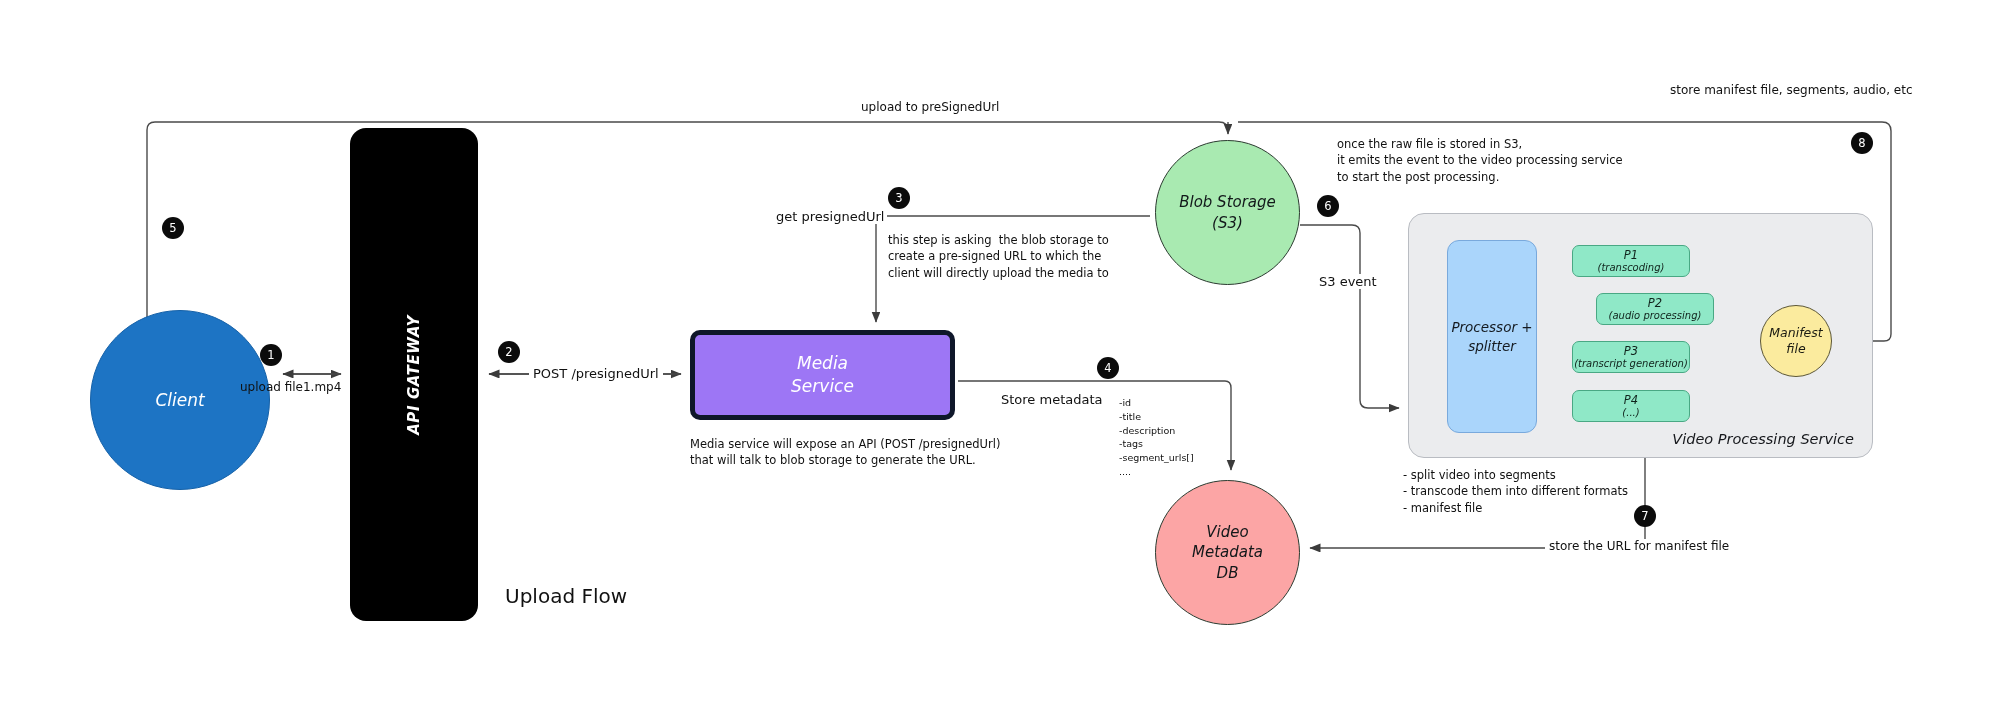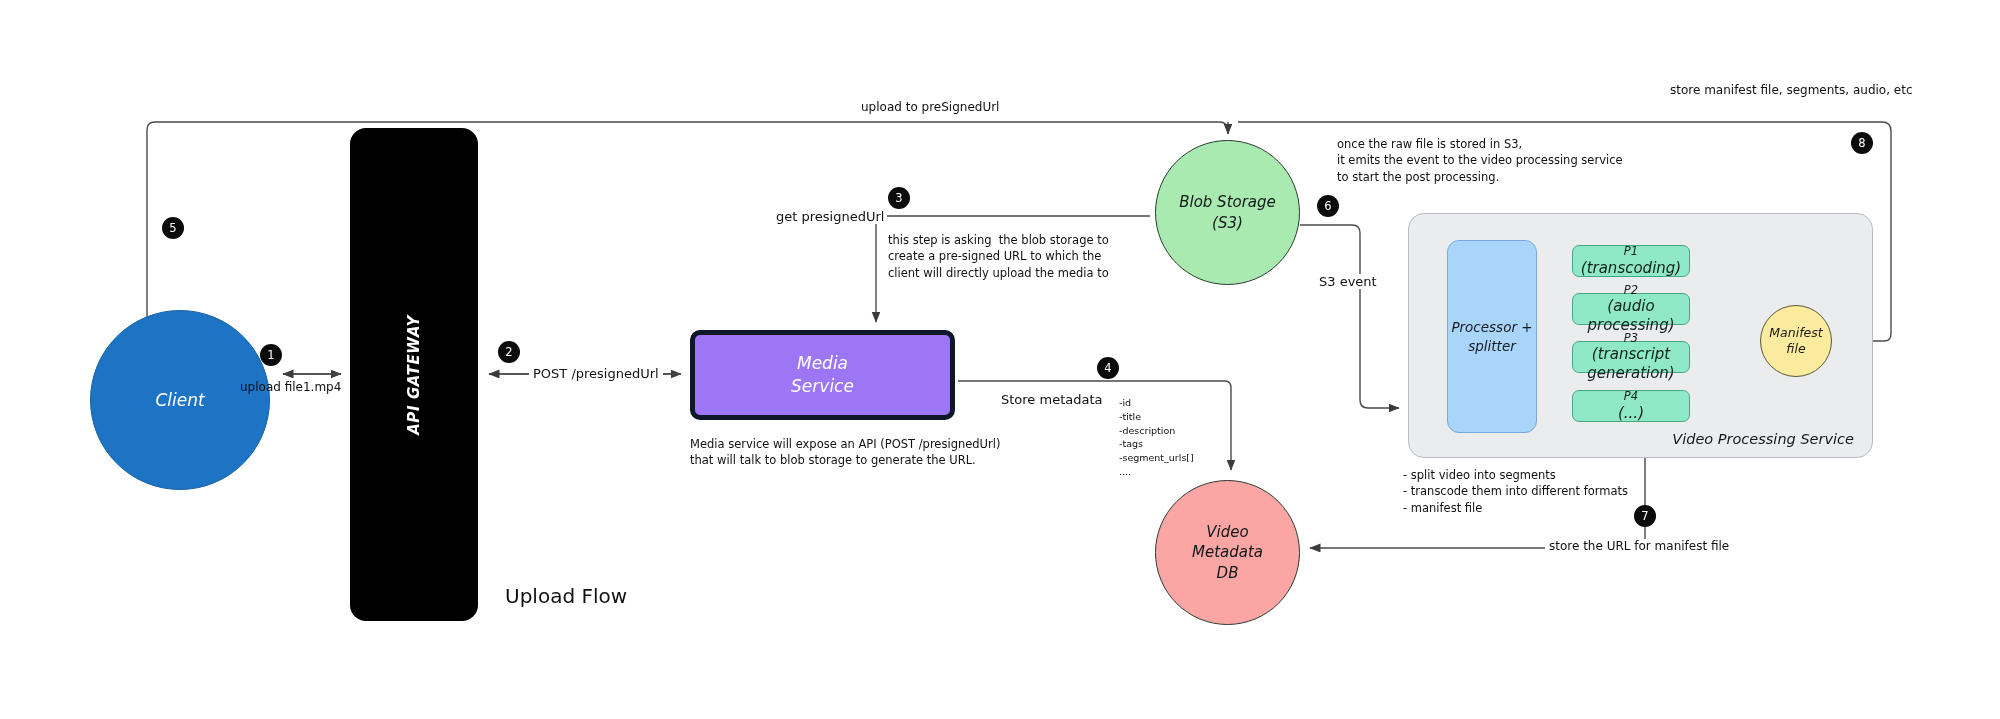--- a/index.html
+++ b/index.html
@@ -73,7 +73,7 @@
     color:#10231c;font-size:11px;line-height:1.25;flex-direction:column;
   }
   .pbox .p-name{font-size:11.5px;}
-  .pbox .p-sub{font-size:15px;}
+  .pbox .p-sub{font-size:10px;}
   #p1{top:245px;} #p2{top:293px;} #p3{top:341px;} #p4{top:390px;}
 
   .badge{

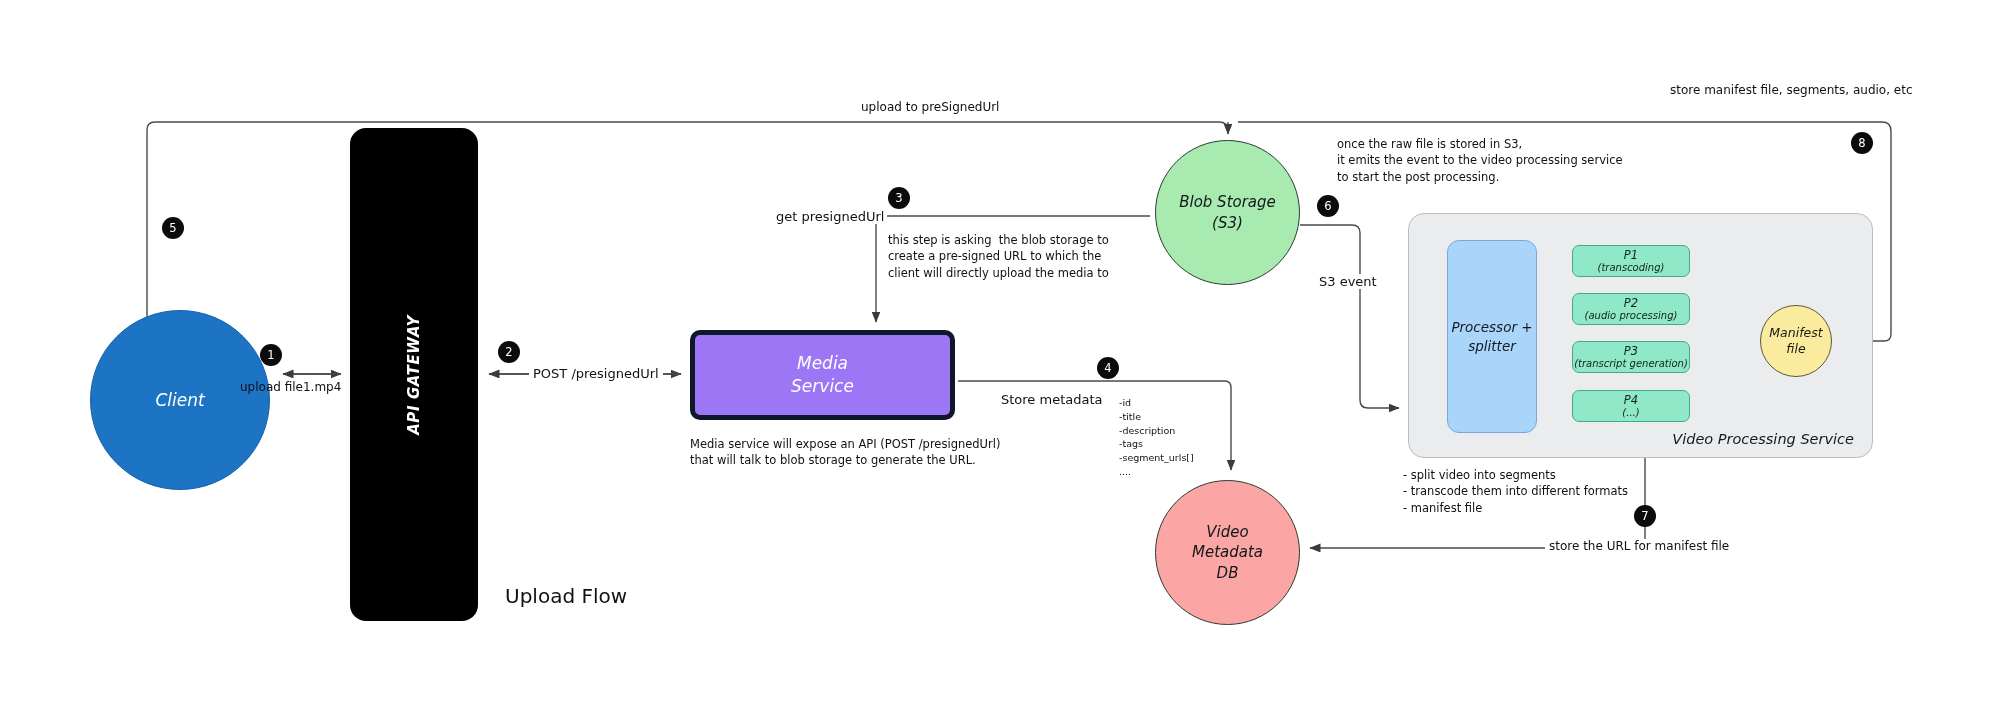--- a/index.html
+++ b/index.html
@@ -74,7 +74,7 @@
   }
   .pbox .p-name{font-size:11.5px;}
   .pbox .p-sub{font-size:10px;}
-  #p1{top:245px;} #p2{top:293px;} #p3{top:341px;} #p4{top:390px;}
+  #p1{top:245px;} #p2{top:293px;margin-left:24px;} #p3{top:341px;} #p4{top:390px;}
 
   .badge{
     position:absolute;width:22px;height:22px;border-radius:50%;

